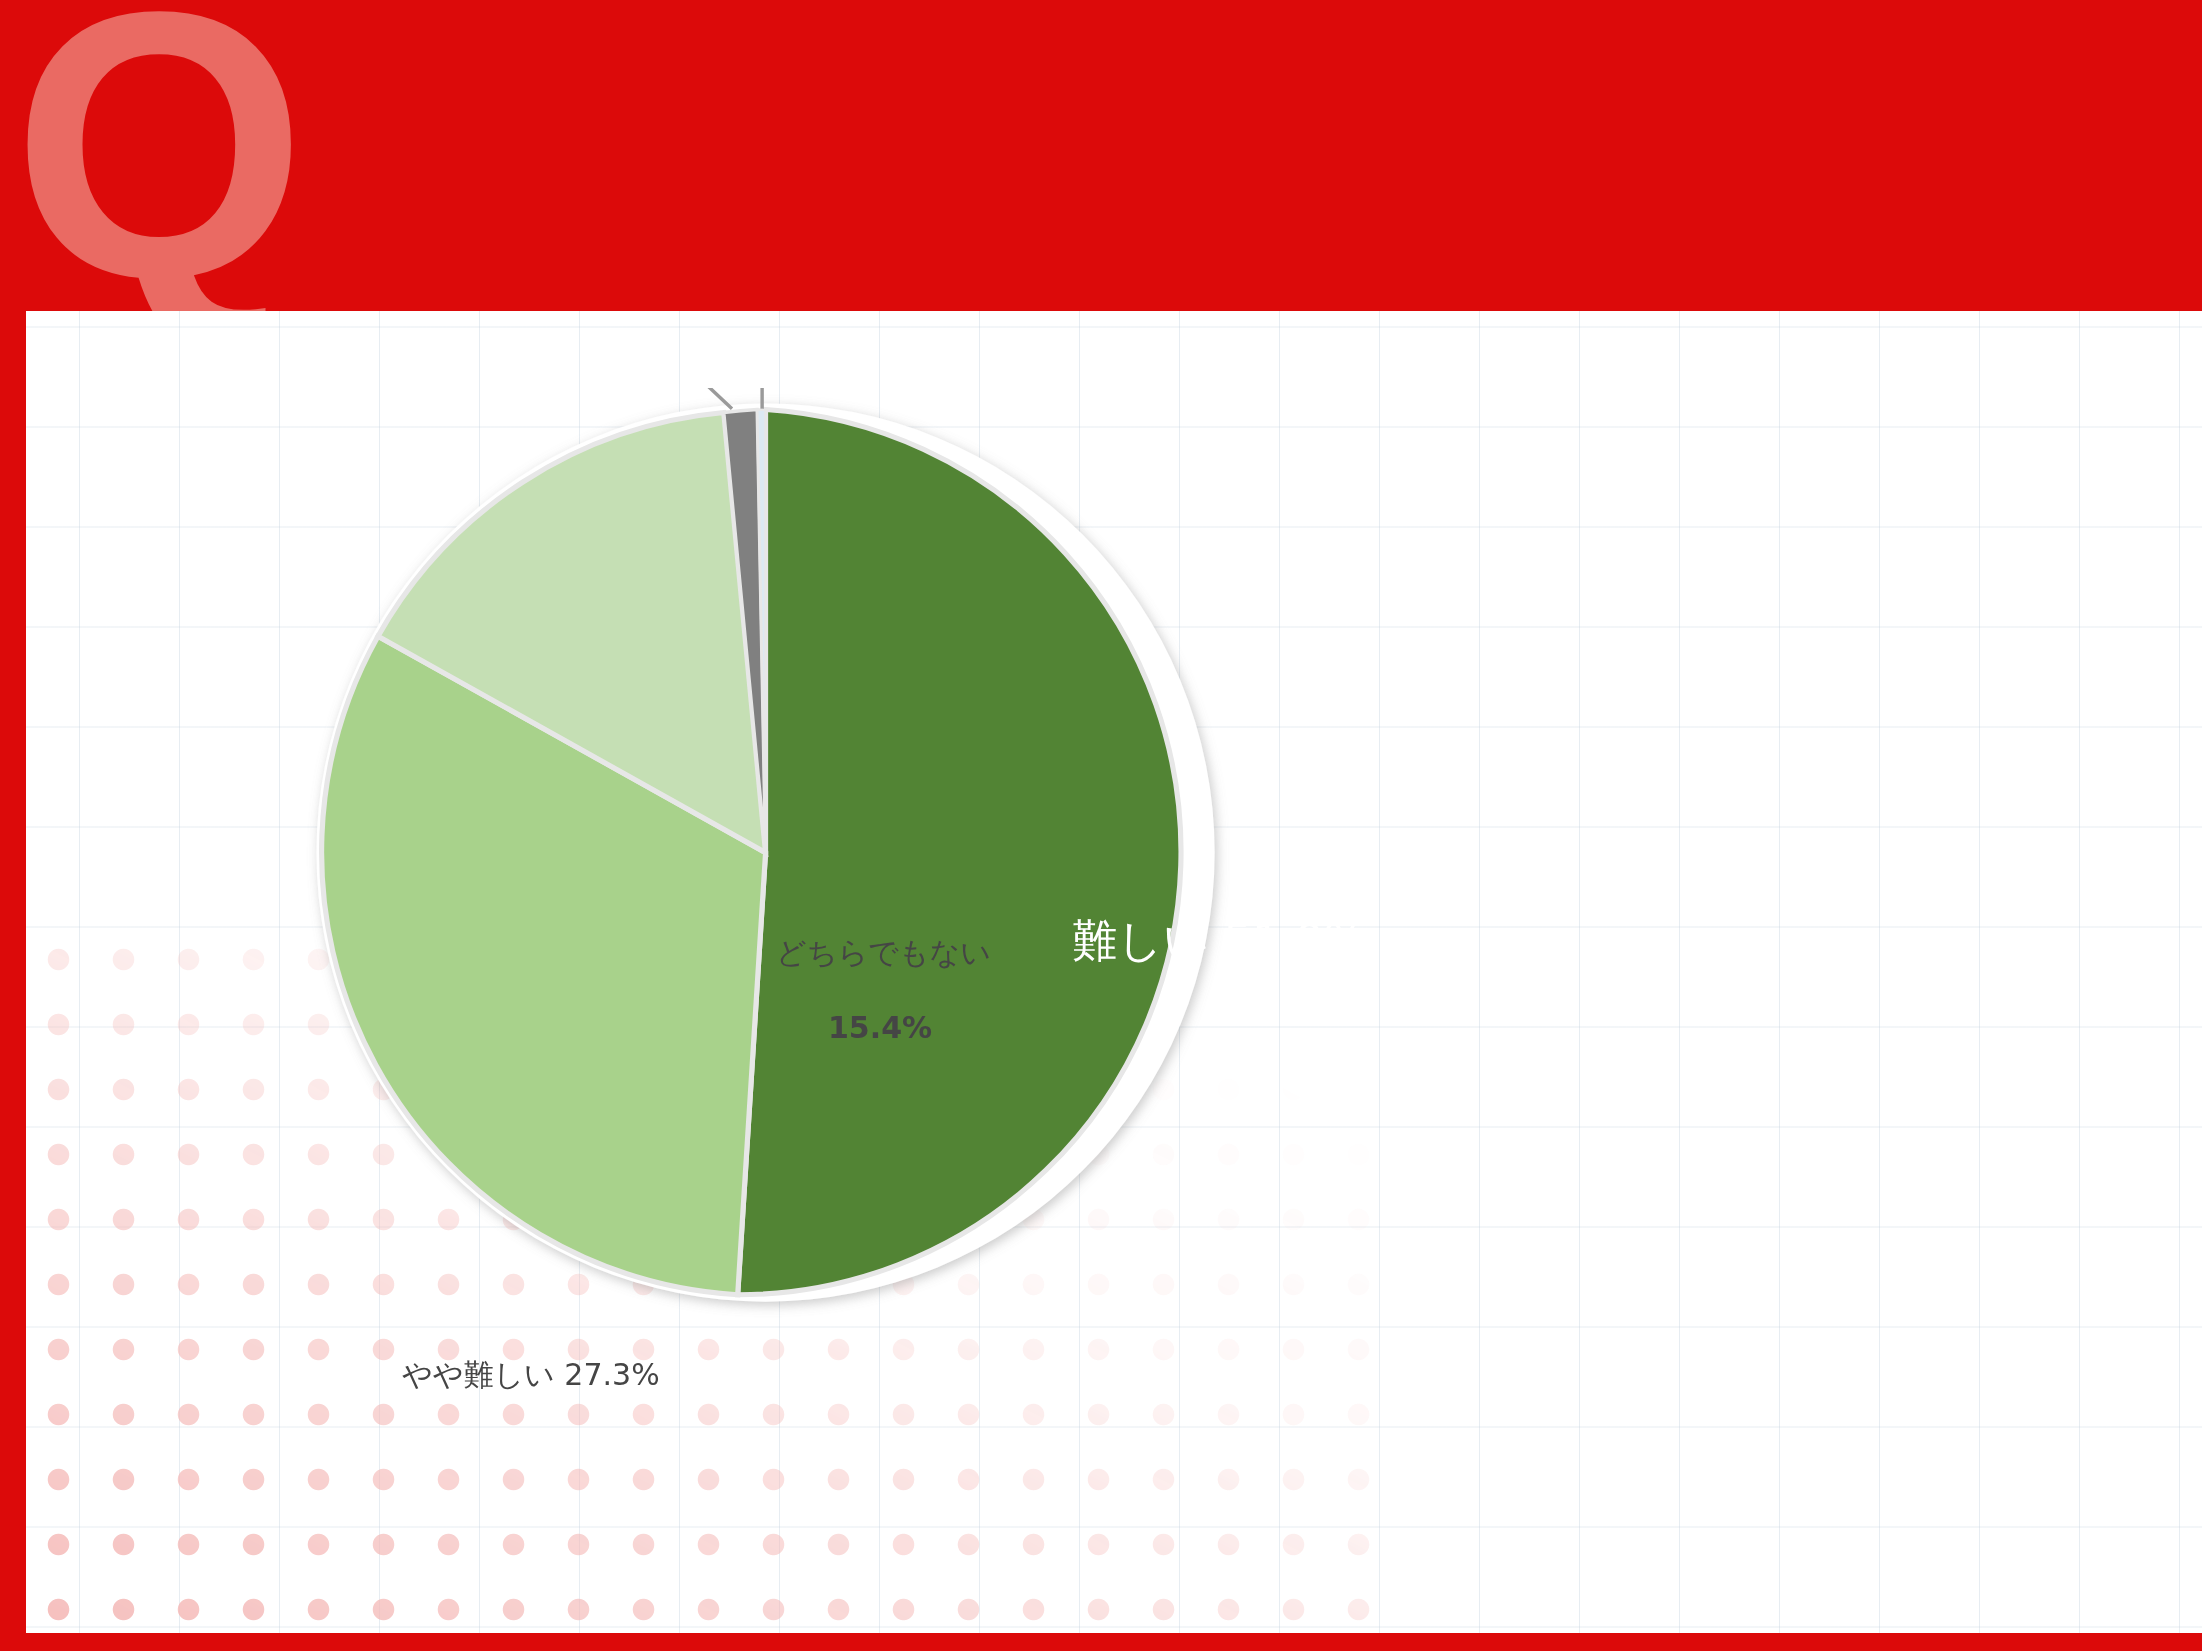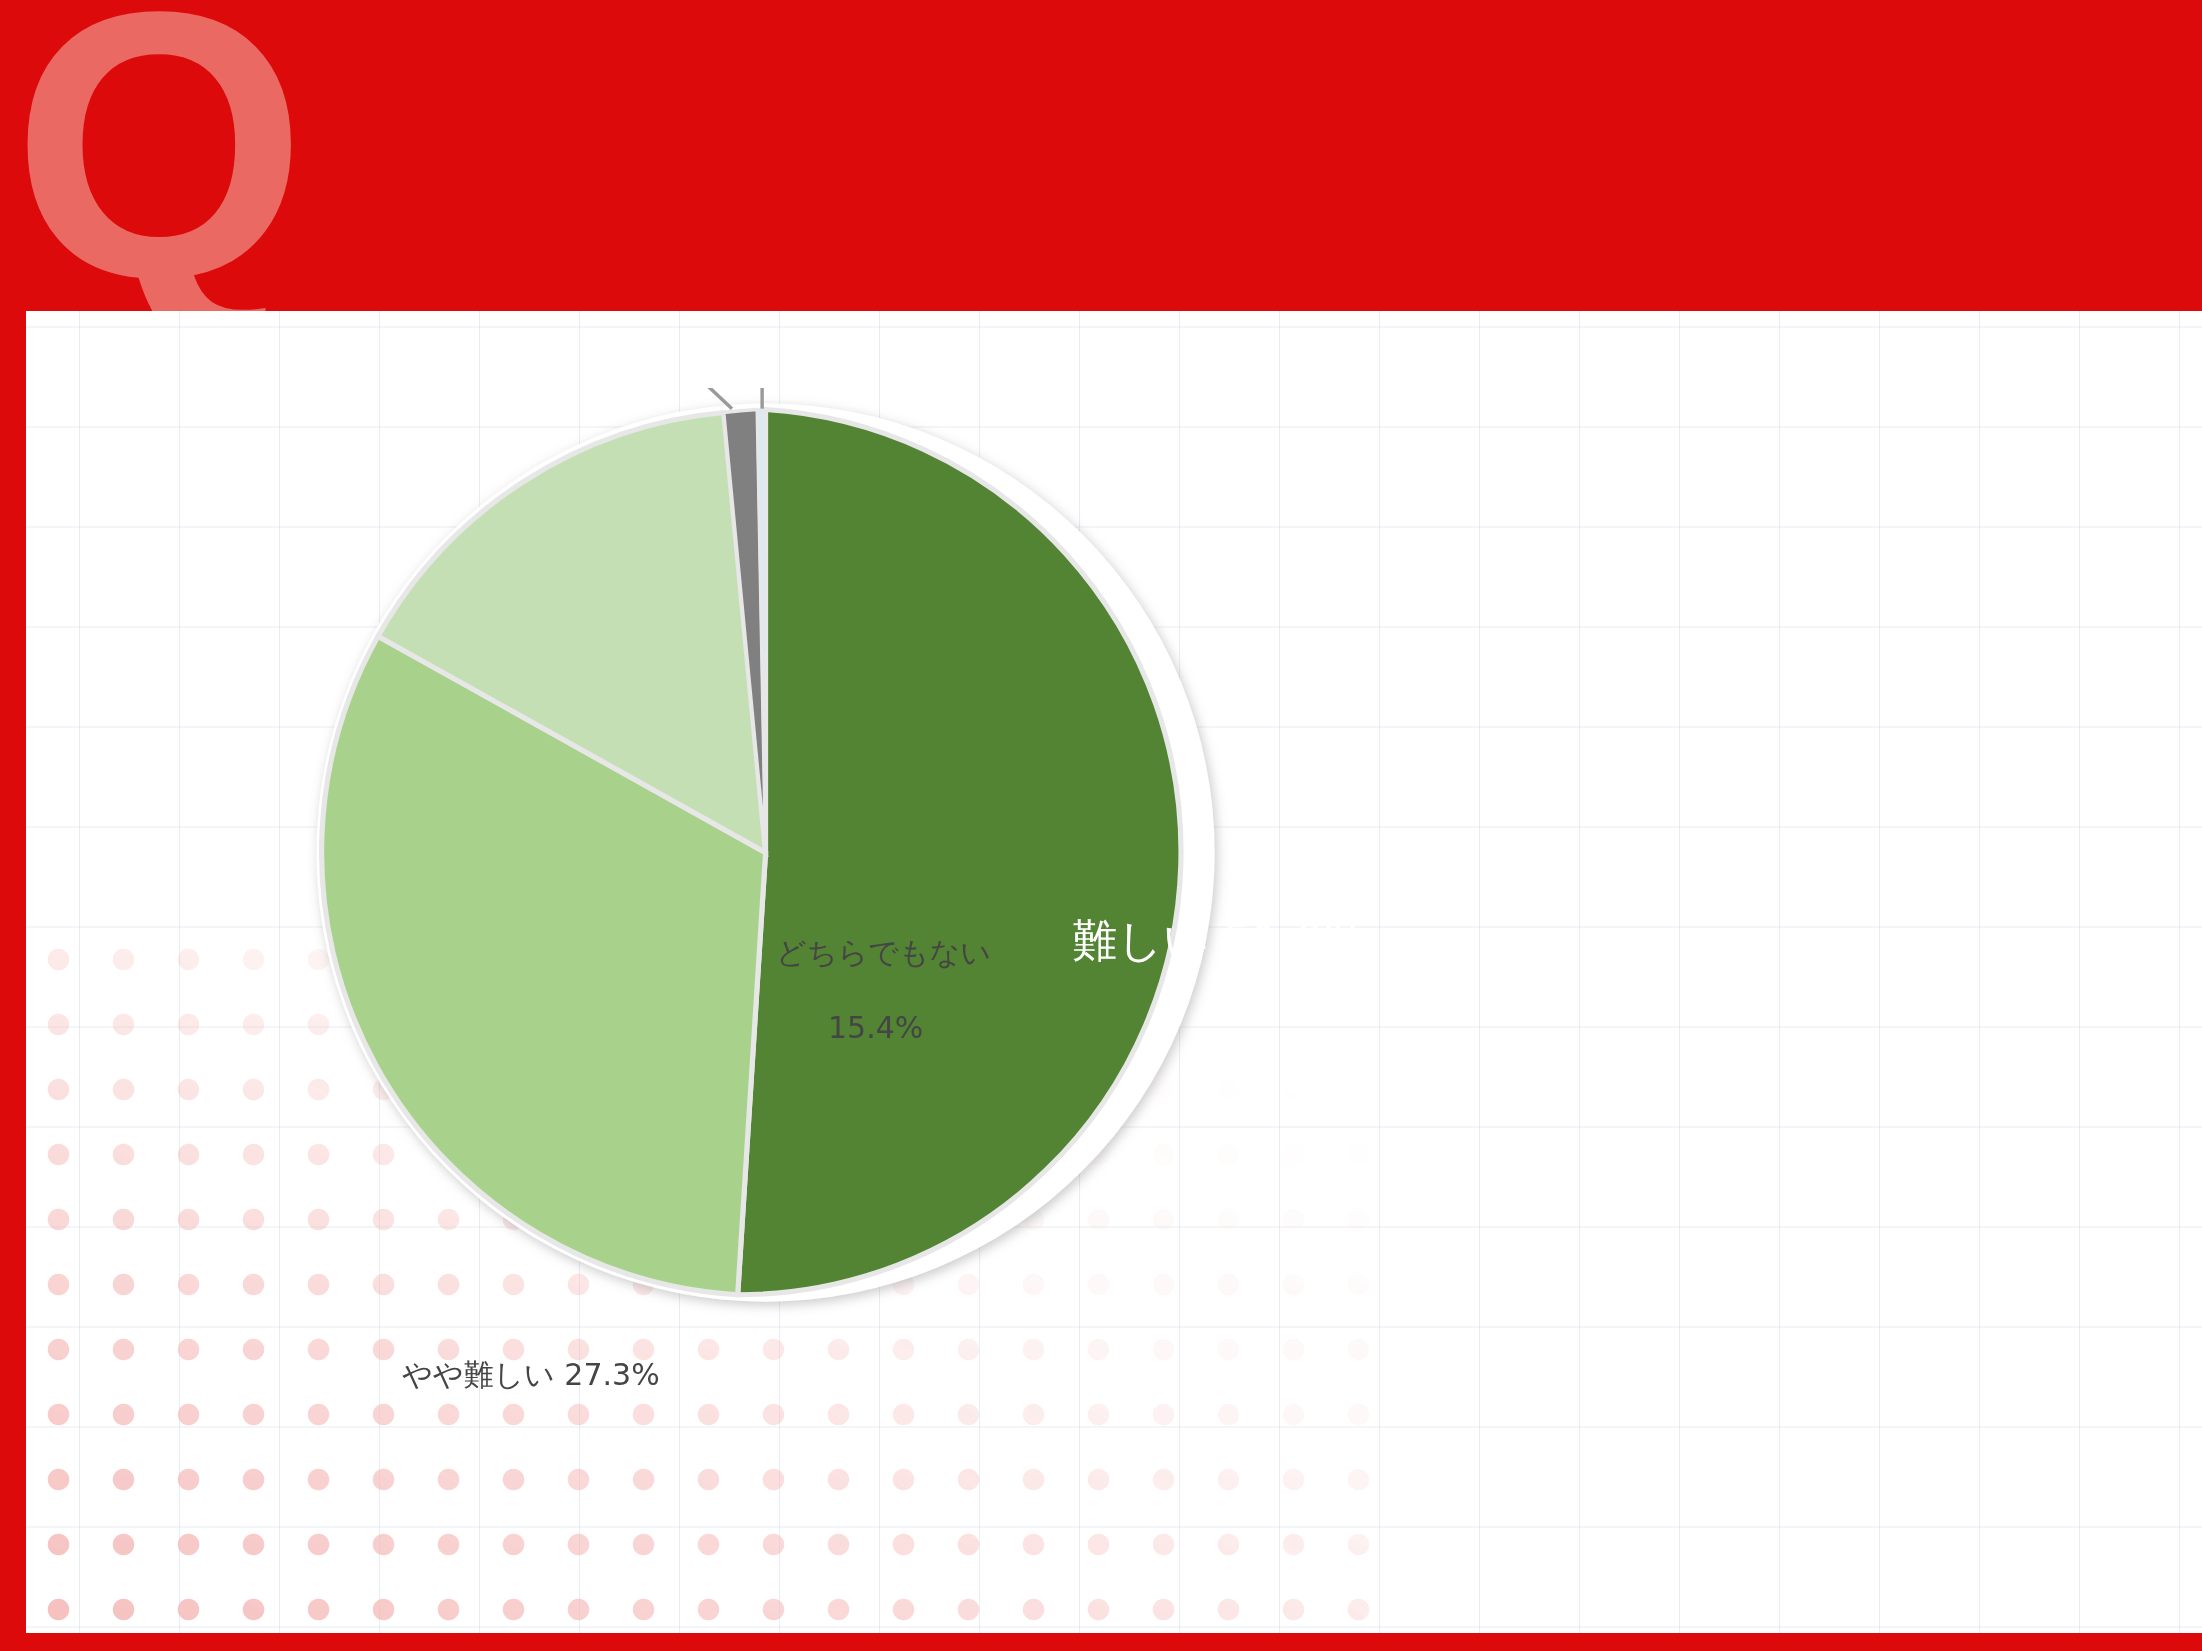--- a/index.html
+++ b/index.html
@@ -71,7 +71,7 @@
   #lbl-muzukashii { left:1046px; top:600px; }
   #lbl-yaya-muzukashii { left:376px; top:1044px; }
   #lbl-dochira-1 { left:750px; top:622px; }
-  #lbl-dochira-2 { left:802px; top:699px; }
+  #lbl-dochira-2 { left:802px; top:699px;font-weight:bold; }
 </style>
 </head>
 <body>

